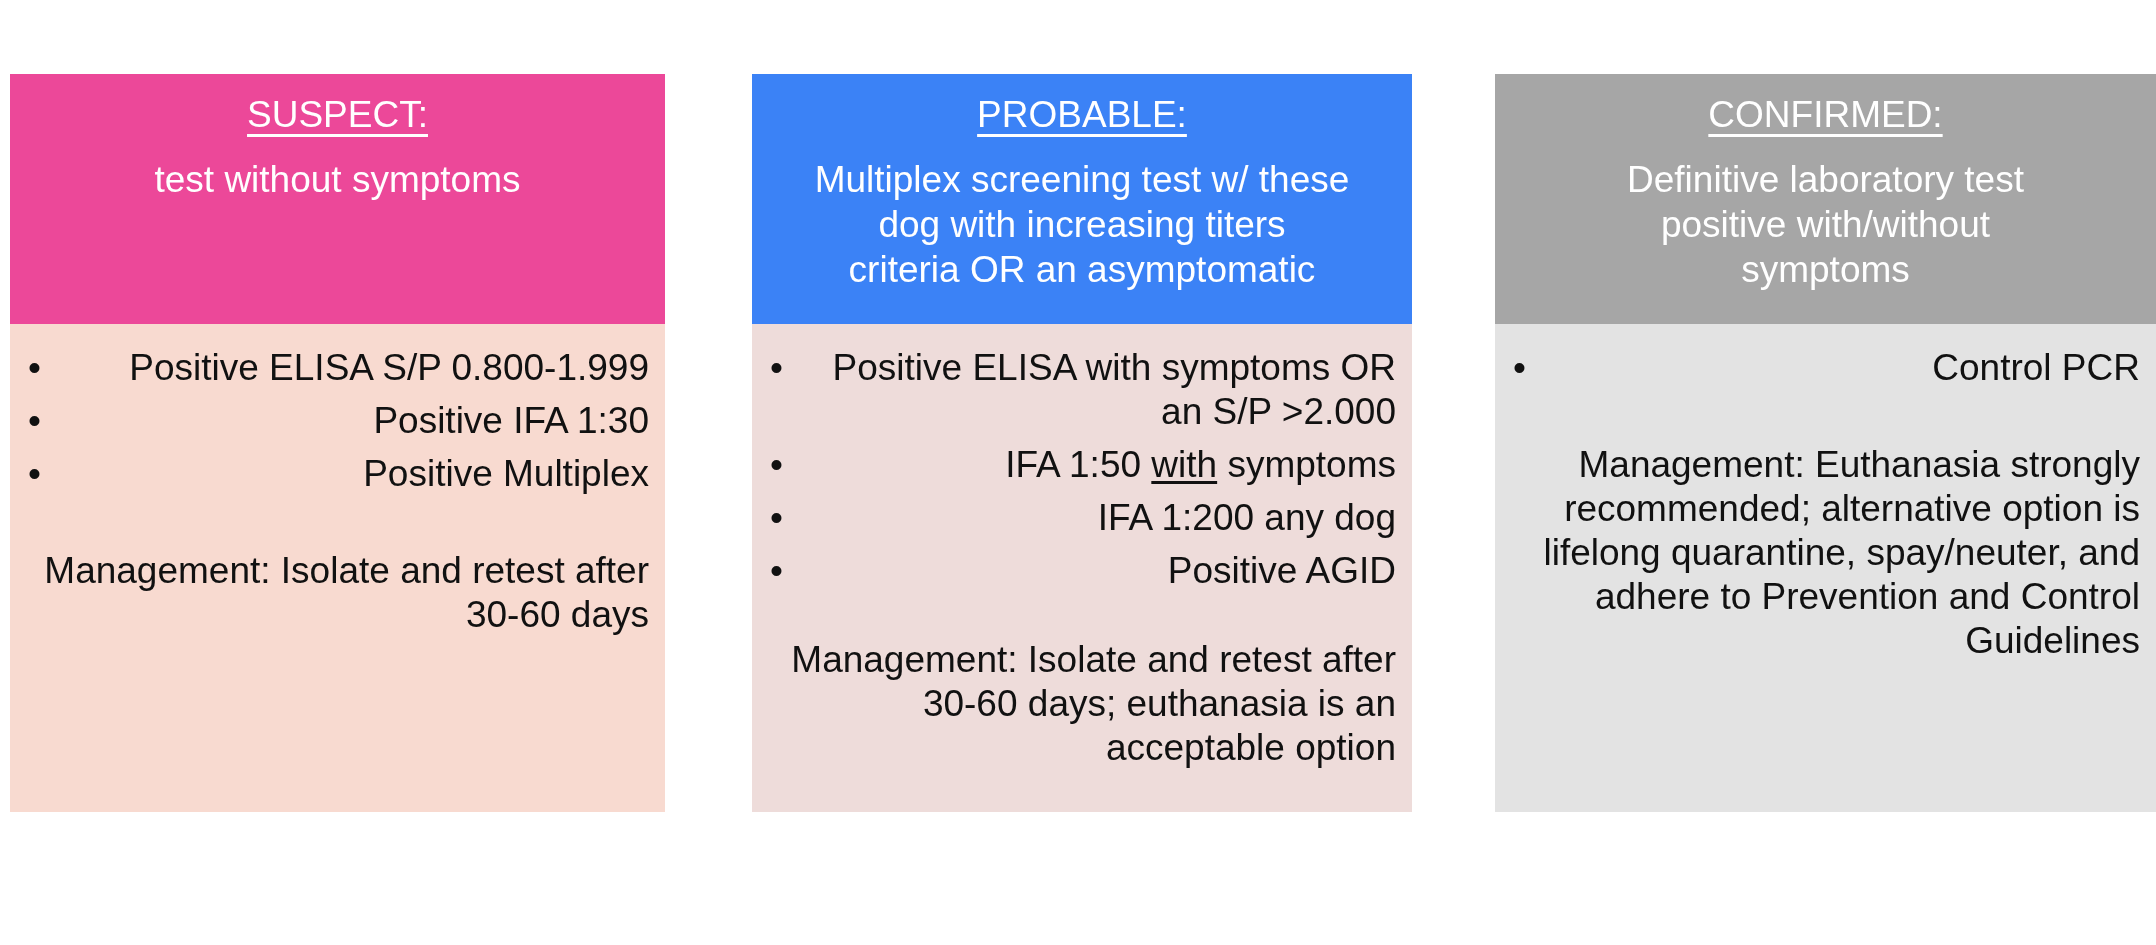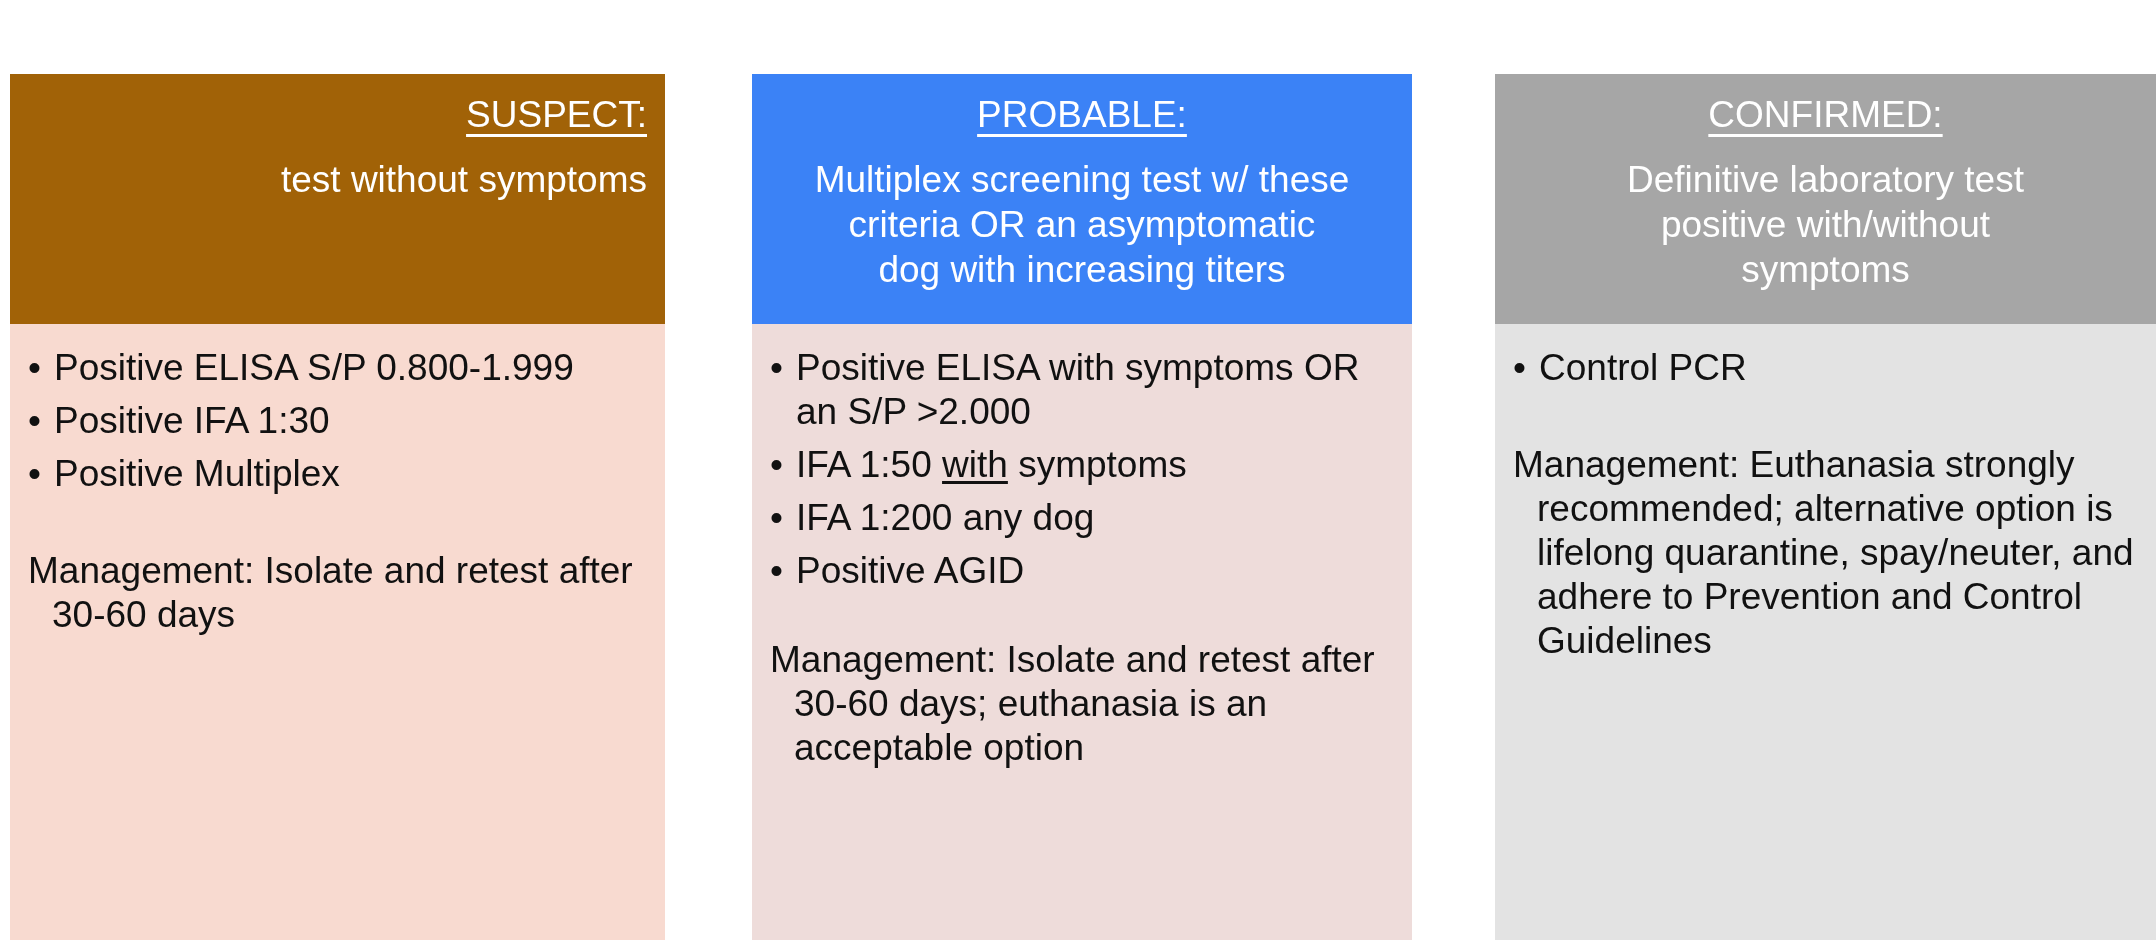--- a/index.html
+++ b/index.html
@@ -73,7 +73,7 @@
   }
 
   
-  #col-suspect   .column-header { background: #a16207; align-items: flex-end; }
+  #col-suspect   .column-header { background: #ec4899; }
   #col-suspect   .column-body   { background: #F8DAD0; }
   #col-probable  .column-header { background: #3b82f6; }
   #col-probable  .column-body   { background: #EEDCDA; }

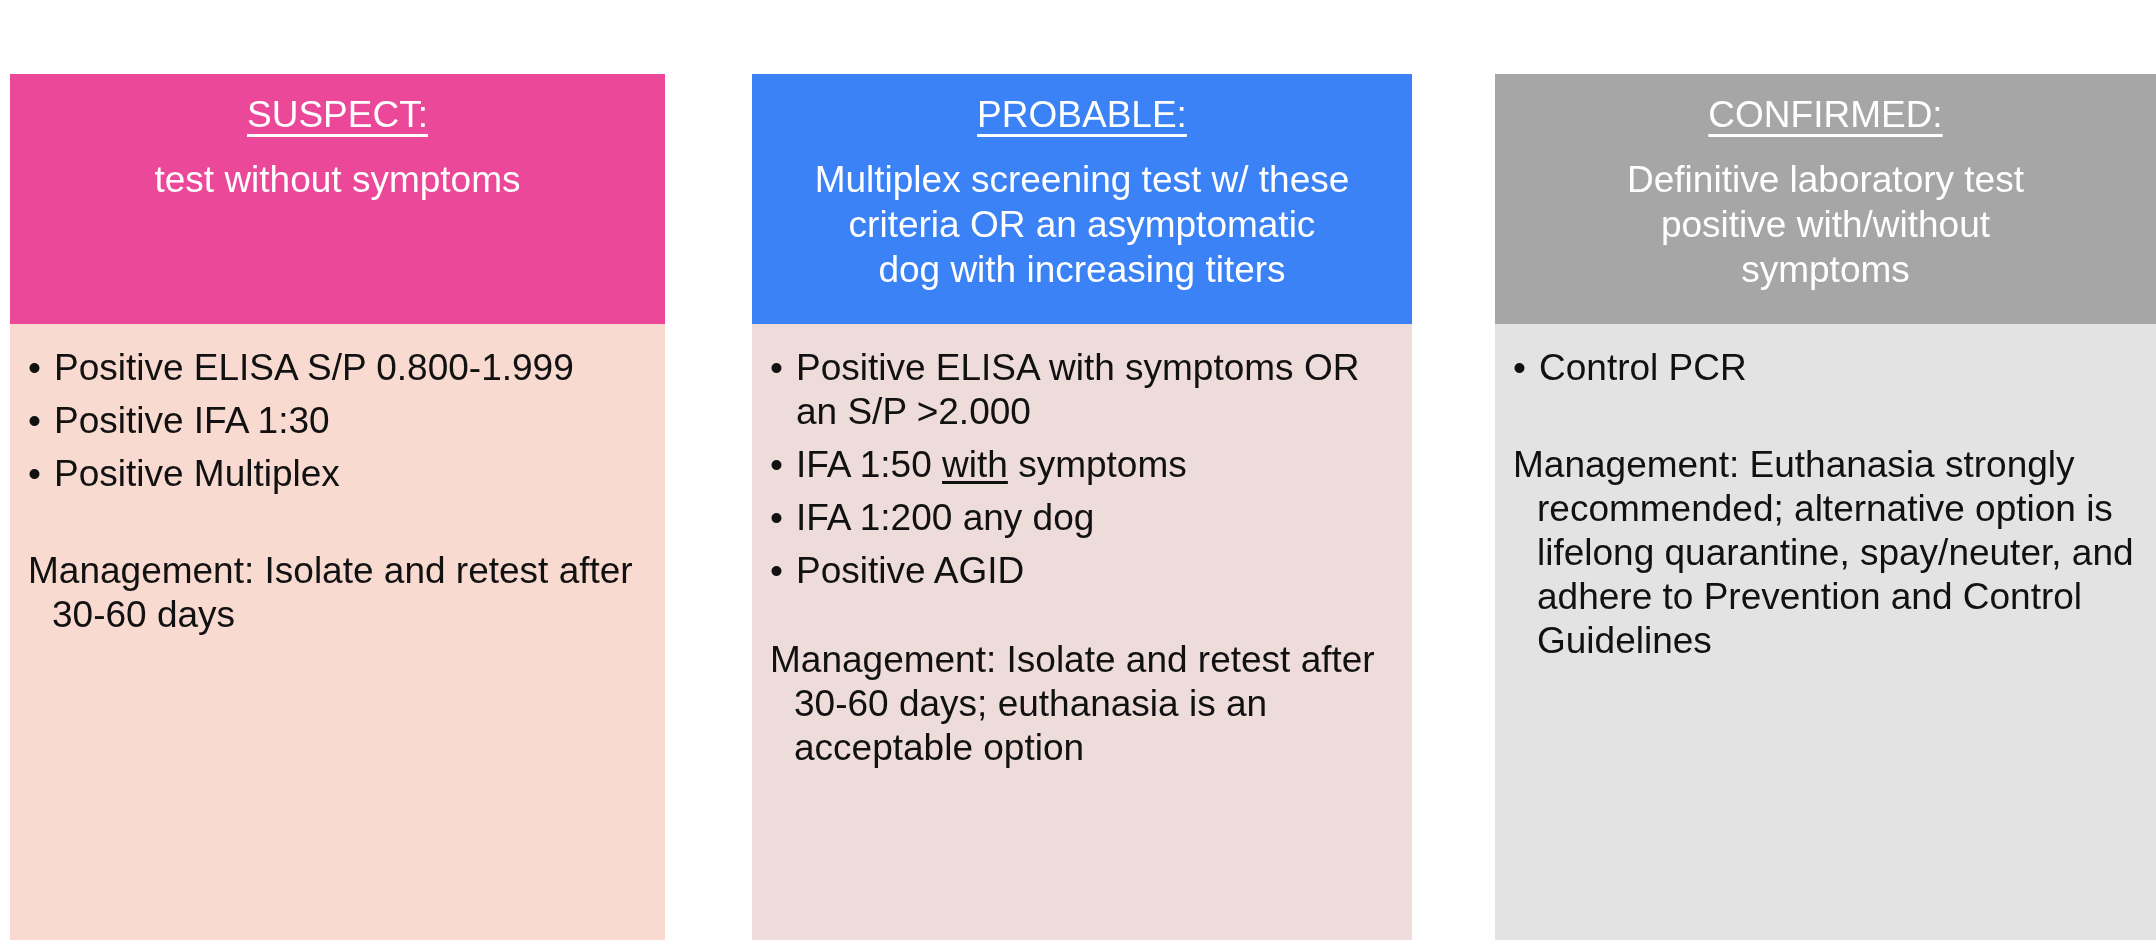--- a/index.html
+++ b/index.html
@@ -145,8 +145,8 @@
       <div class="header-title">PROBABLE:</div>
       <div class="header-sub">
         <div>Multiplex screening test w/ these</div>
+        <div>dog with increasing titers</div>
         <div>criteria OR an asymptomatic</div>
-        <div>dog with increasing titers</div>
       </div>
     </div>
     <div class="column-body">

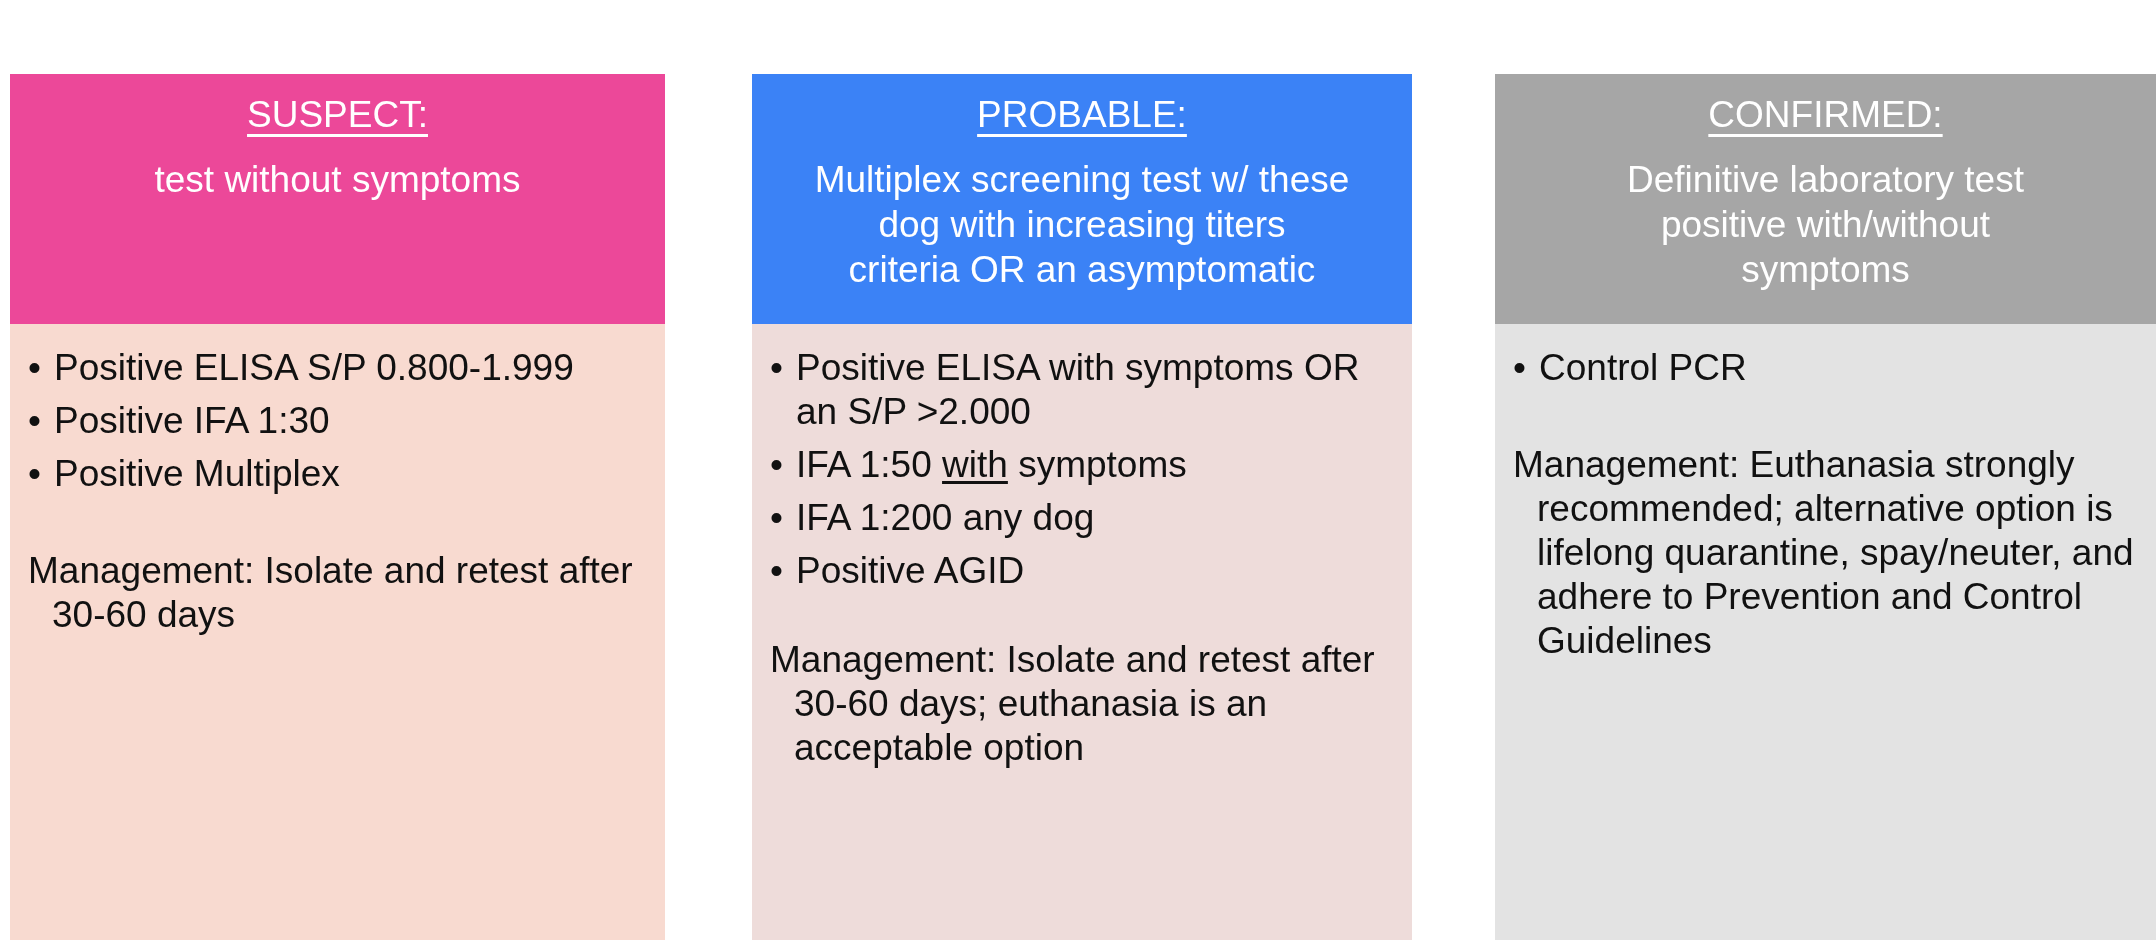--- a/index.html
+++ b/index.html
@@ -65,11 +65,12 @@
   .column-body {
     box-sizing: border-box;
     flex: 1 1 auto;
-    height: 616px;
+    height: 488px;
     padding: 22px 16px 12px 18px;
     color: #111111;
     font-size: 37px;
     line-height: 1.19;
+    text-align: right;
   }
 
   

